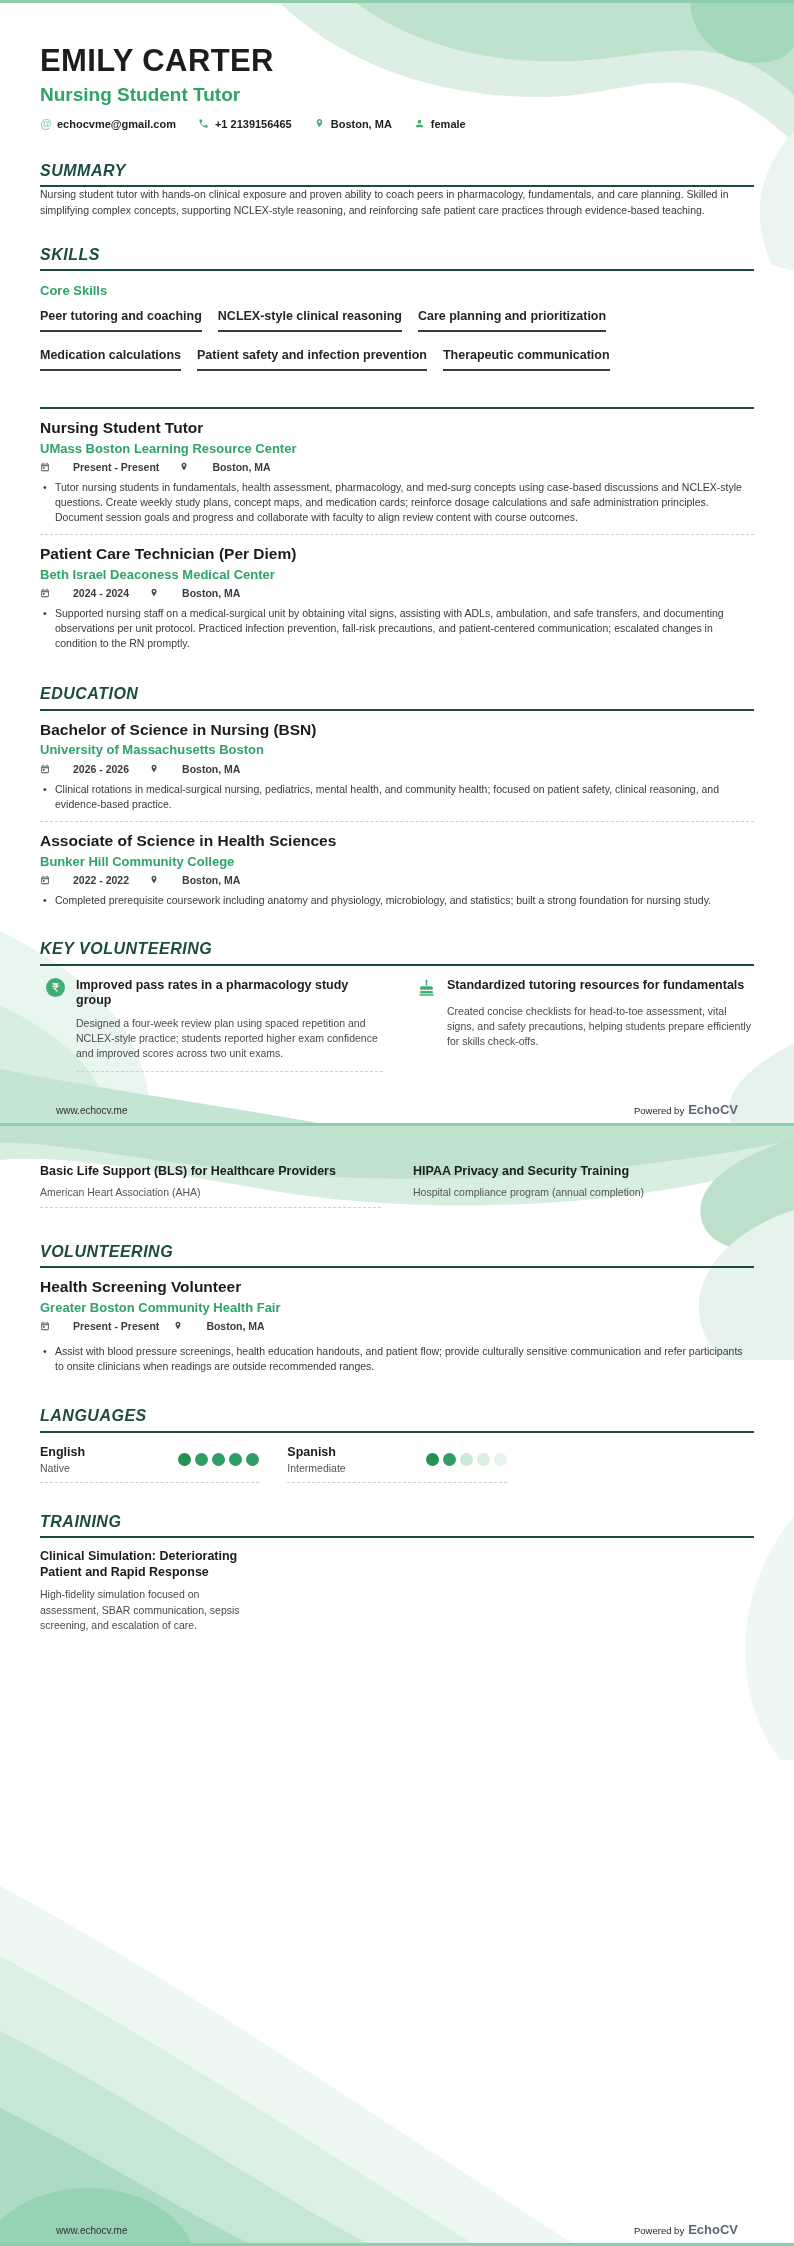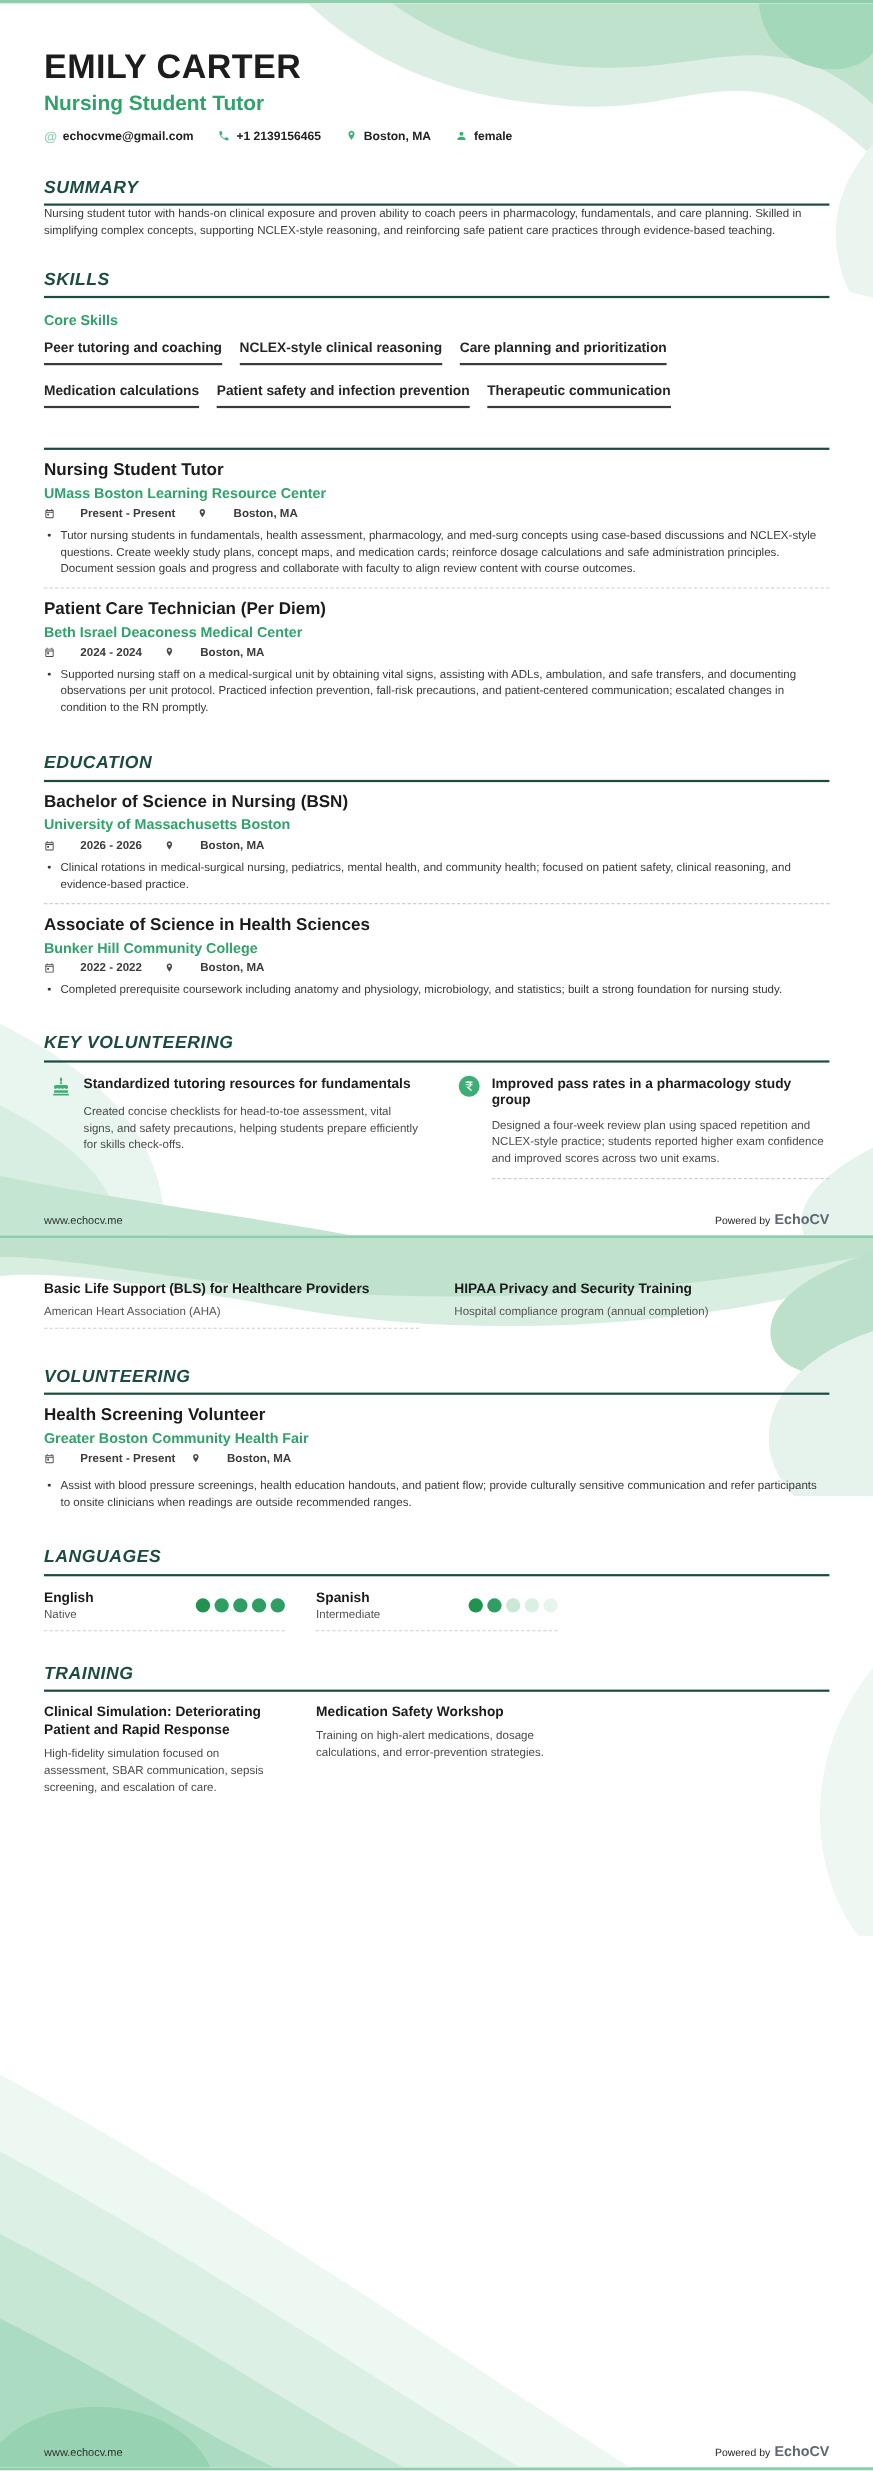--- a/index.html
+++ b/index.html
@@ -283,21 +283,6 @@
         <div class="ach-item">
           <div class="ach-head">
             <span class="ach-icon">
-              <svg width="19" height="19" viewBox="0 0 24 24" fill="#3fae76">
-                  <path d="M12 1.5c-.8 1-1.4 1.9-1.4 2.8 0 1 .6 1.9 1.4 1.9s1.4-.9 1.4-1.9c0-.9-.6-1.8-1.4-2.8z"></path>
-                  <rect x="11" y="6.5" width="2" height="3"></rect>
-                  <path d="M6 10.5h12c1.1 0 2 .9 2 2v1.6c-.6.6-1.3 1-2.1 1-.9 0-1.6-.5-2-1-.4.5-1.1 1-2 1s-1.6-.5-2-1c-.4.5-1.1 1-2 1s-1.6-.5-2-1c-.4.5-1.1 1-2 1-.8 0-1.5-.4-1.9-1v-1.6c0-1.1.9-2 2-2z"></path>
-                  <rect x="4" y="16.5" width="16" height="3" rx="0.5"></rect>
-                  <rect x="3" y="20.5" width="18" height="2" rx="0.5"></rect>
-                </svg>
-            </span>
-            <span class="ach-title">Standardized tutoring resources for fundamentals</span>
-          </div>
-          <div class="ach-desc">Created concise checklists for head-to-toe assessment, vital signs, and safety precautions, helping students prepare efficiently for skills check-offs.</div>
-        </div>
-        <div class="ach-item">
-          <div class="ach-head">
-            <span class="ach-icon">
               <span class="badge">
                 <svg width="11" height="11" viewBox="0 0 24 24" fill="none" stroke="#ffffff" stroke-width="2.4" stroke-linecap="round">
                     <path d="M6 4h12"></path>
@@ -310,6 +295,21 @@
           </div>
           <div class="ach-desc">Designed a four-week review plan using spaced repetition and NCLEX-style practice; students reported higher exam confidence and improved scores across two unit exams.</div>
           <hr class="ach-sep">
+        </div>
+        <div class="ach-item">
+          <div class="ach-head">
+            <span class="ach-icon">
+              <svg width="19" height="19" viewBox="0 0 24 24" fill="#3fae76">
+                  <path d="M12 1.5c-.8 1-1.4 1.9-1.4 2.8 0 1 .6 1.9 1.4 1.9s1.4-.9 1.4-1.9c0-.9-.6-1.8-1.4-2.8z"></path>
+                  <rect x="11" y="6.5" width="2" height="3"></rect>
+                  <path d="M6 10.5h12c1.1 0 2 .9 2 2v1.6c-.6.6-1.3 1-2.1 1-.9 0-1.6-.5-2-1-.4.5-1.1 1-2 1s-1.6-.5-2-1c-.4.5-1.1 1-2 1s-1.6-.5-2-1c-.4.5-1.1 1-2 1-.8 0-1.5-.4-1.9-1v-1.6c0-1.1.9-2 2-2z"></path>
+                  <rect x="4" y="16.5" width="16" height="3" rx="0.5"></rect>
+                  <rect x="3" y="20.5" width="18" height="2" rx="0.5"></rect>
+                </svg>
+            </span>
+            <span class="ach-title">Standardized tutoring resources for fundamentals</span>
+          </div>
+          <div class="ach-desc">Created concise checklists for head-to-toe assessment, vital signs, and safety precautions, helping students prepare efficiently for skills check-offs.</div>
         </div>
       </div>
     </div>

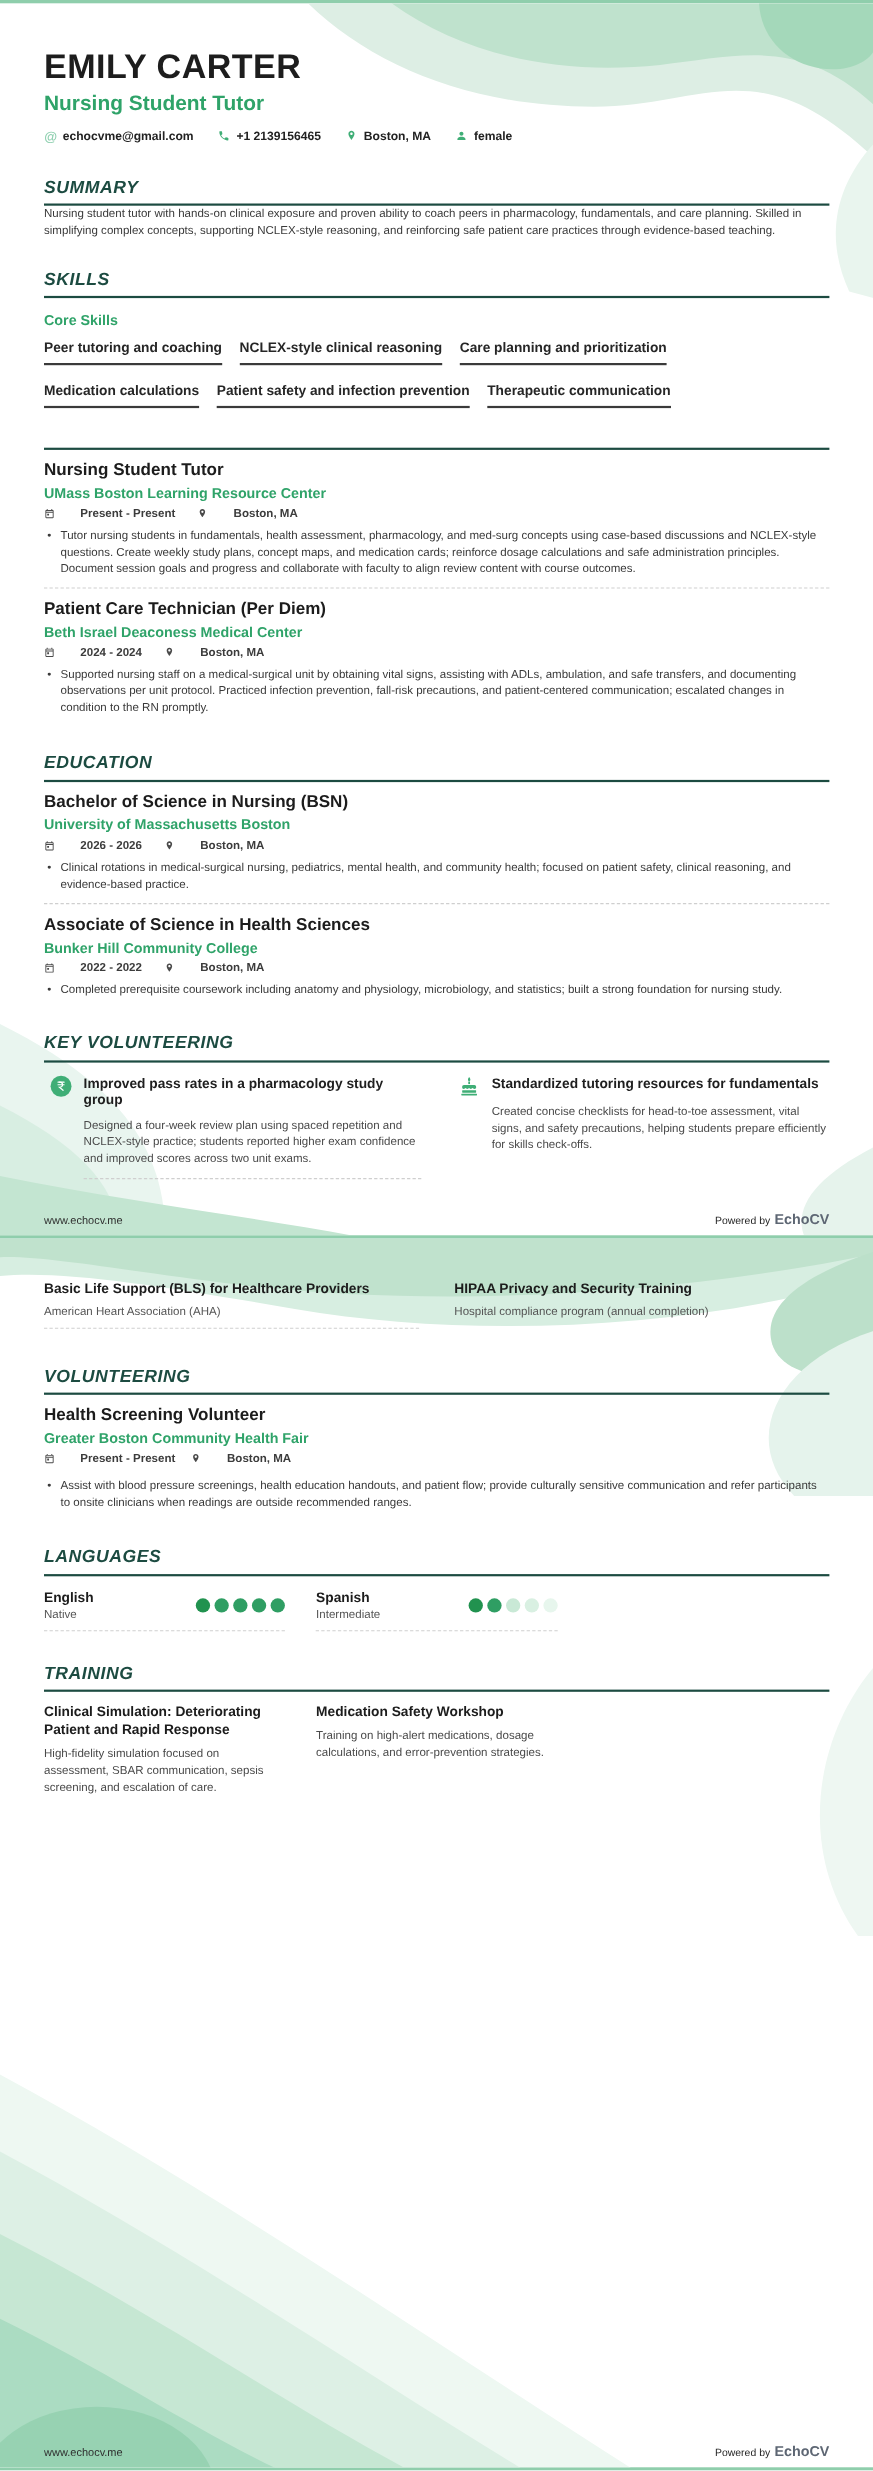--- a/index.html
+++ b/index.html
@@ -83,7 +83,7 @@
   .train-desc{font-size:10.5px;line-height:1.45;color:#4a4a4a;margin-top:7px;}
 
   
-  .footer{position:absolute;left:0;right:0;bottom:5px;z-index:3;display:flex;justify-content:space-between;align-items:baseline;padding:0 40px;}
+  .footer{position:absolute;left:0;right:0;bottom:5px;z-index:3;display:flex;justify-content:space-between;align-items:baseline;padding:0 56px;}
   .f-site{font-size:10px;color:#2f2f2f;}
   .f-powered{font-size:9.5px;color:#1f1f1f;}
   .f-brand{font-size:13px;color:#5d6673;font-weight:600;margin-left:4px;}

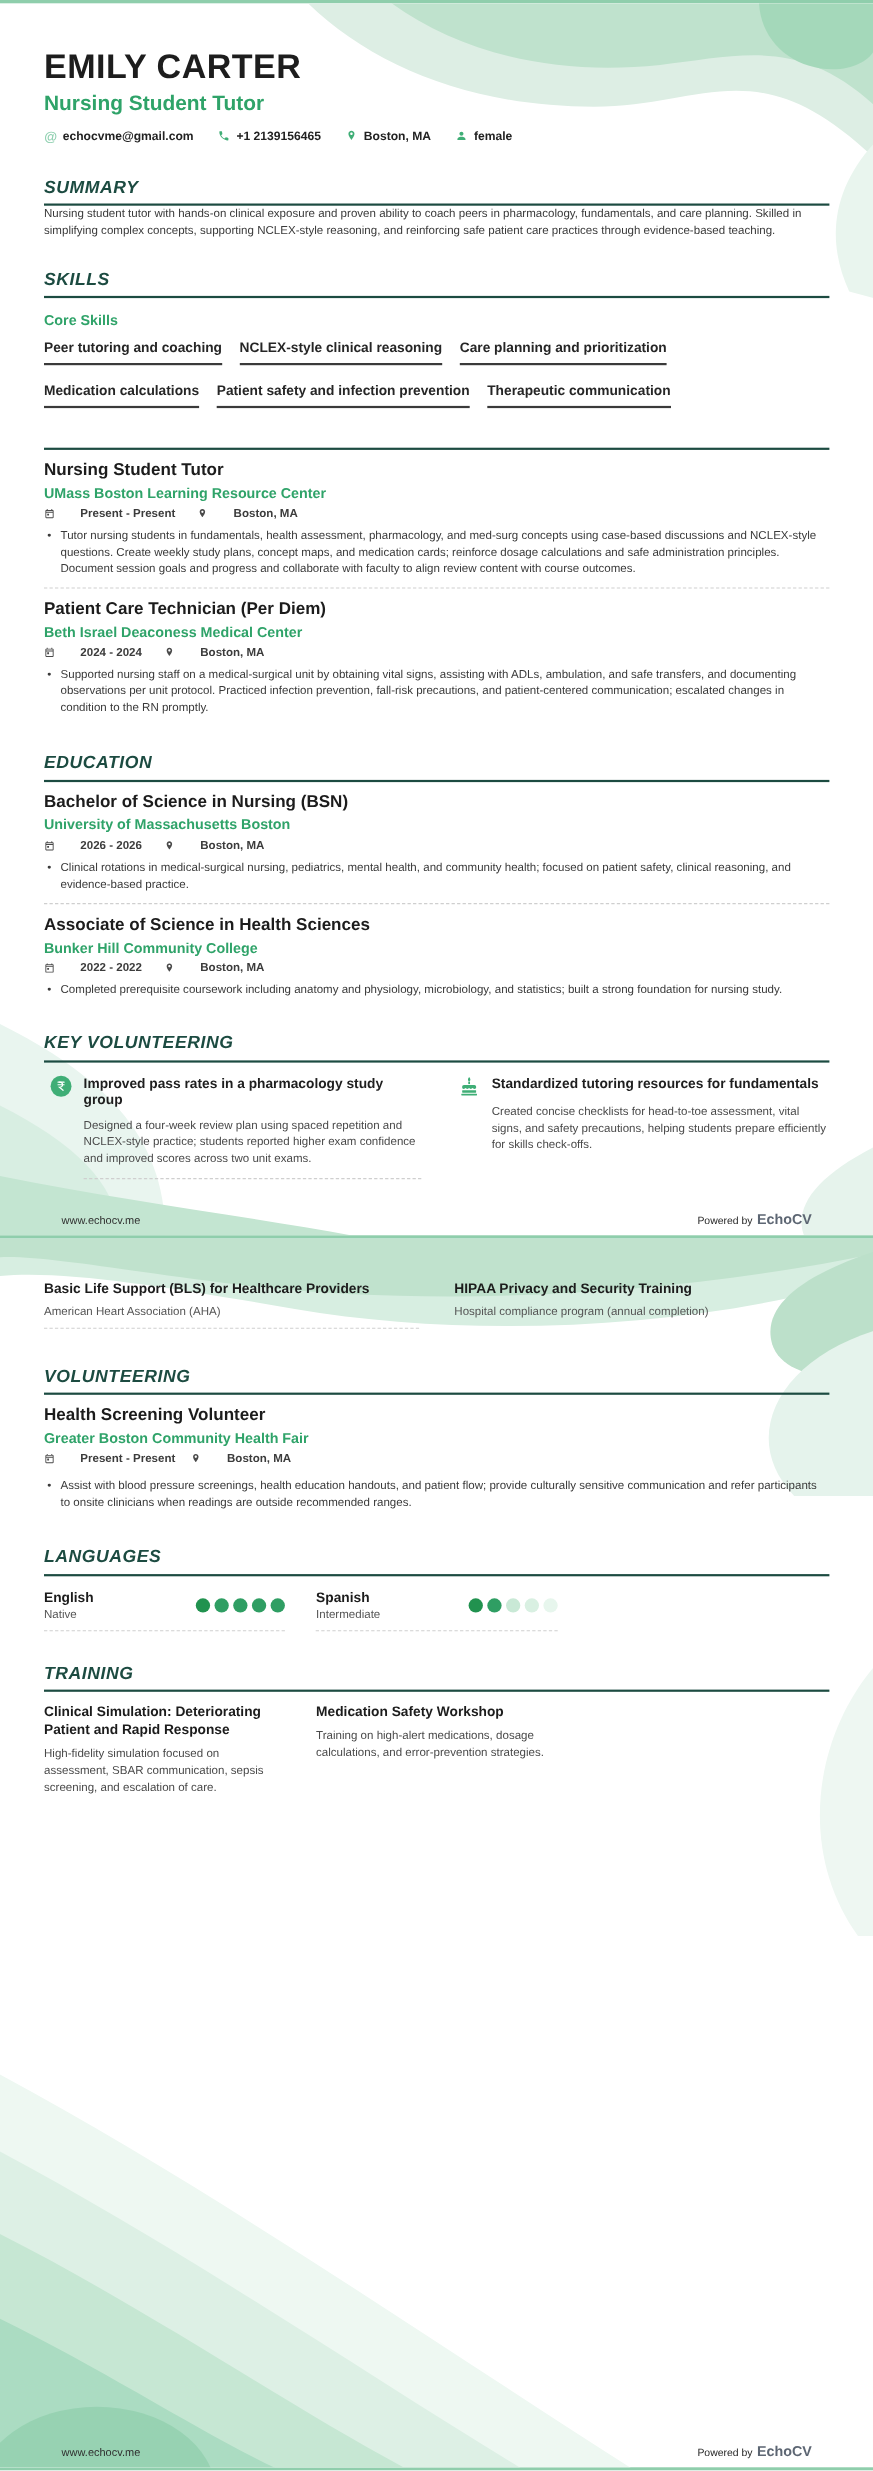--- a/index.html
+++ b/index.html
@@ -425,10 +425,6 @@
           <div class="train-title">Clinical Simulation: Deteriorating Patient and Rapid Response</div>
           <div class="train-desc">High-fidelity simulation focused on assessment, SBAR communication, sepsis screening, and escalation of care.</div>
         </div>
-        <div>
-          <div class="train-title">Medication Safety Workshop</div>
-          <div class="train-desc">Training on high-alert medications, dosage calculations, and error-prevention strategies.</div>
-        </div>
         <div></div>
       </div>
     </div>

